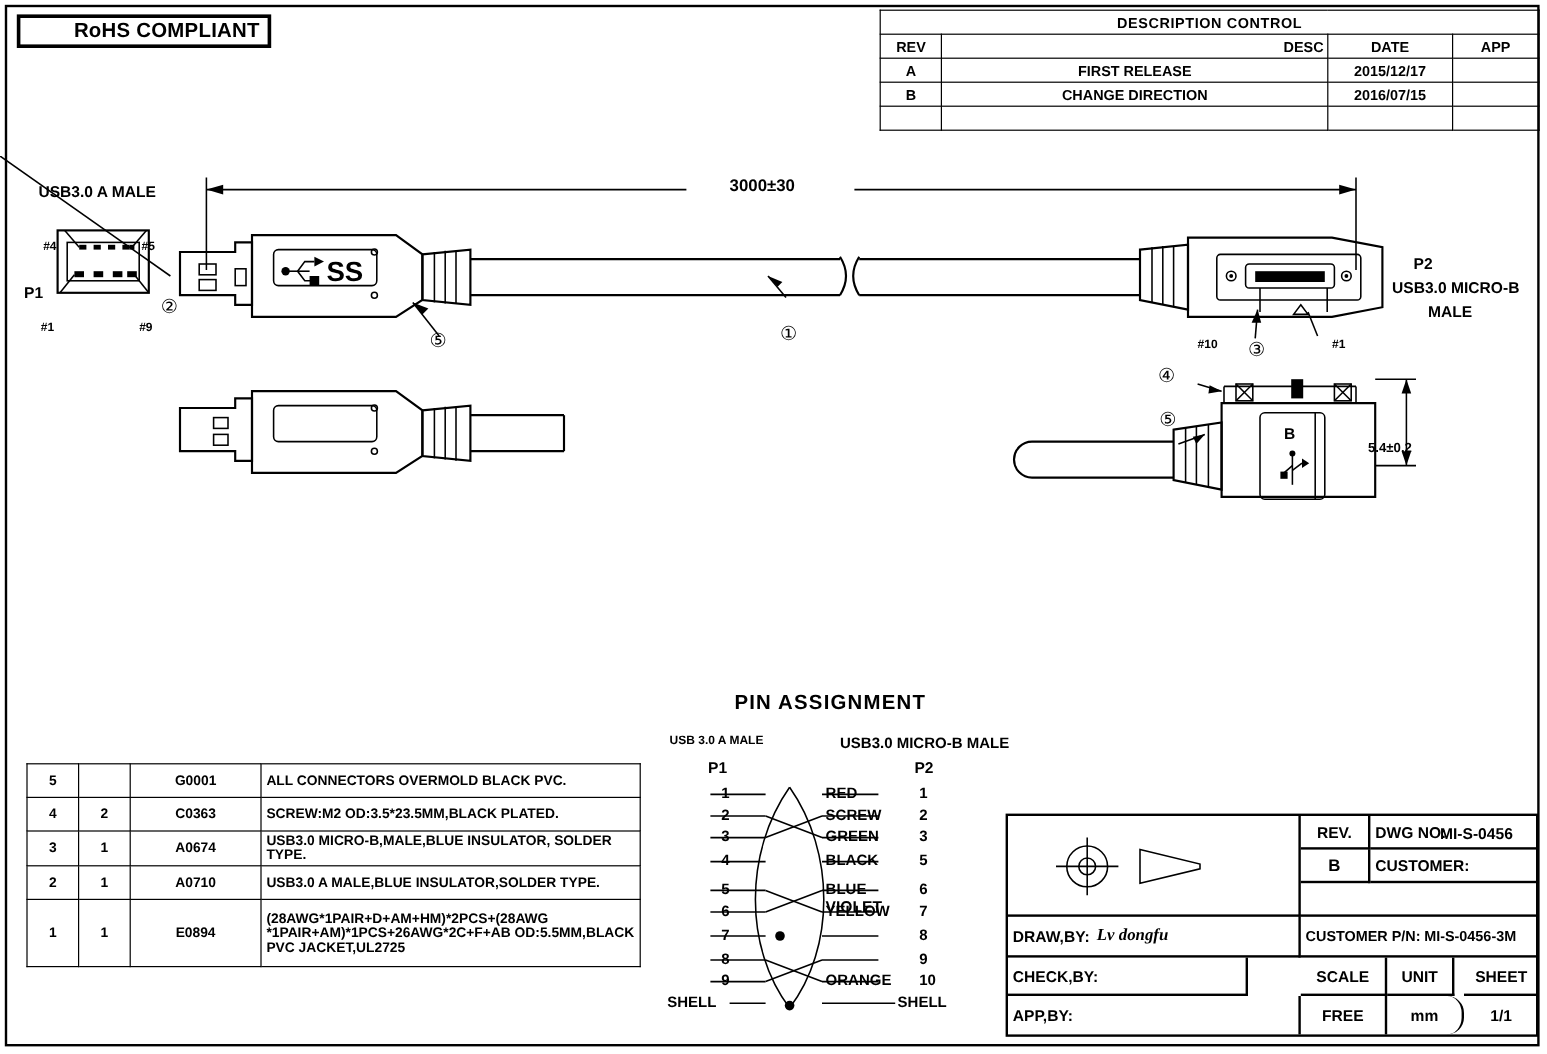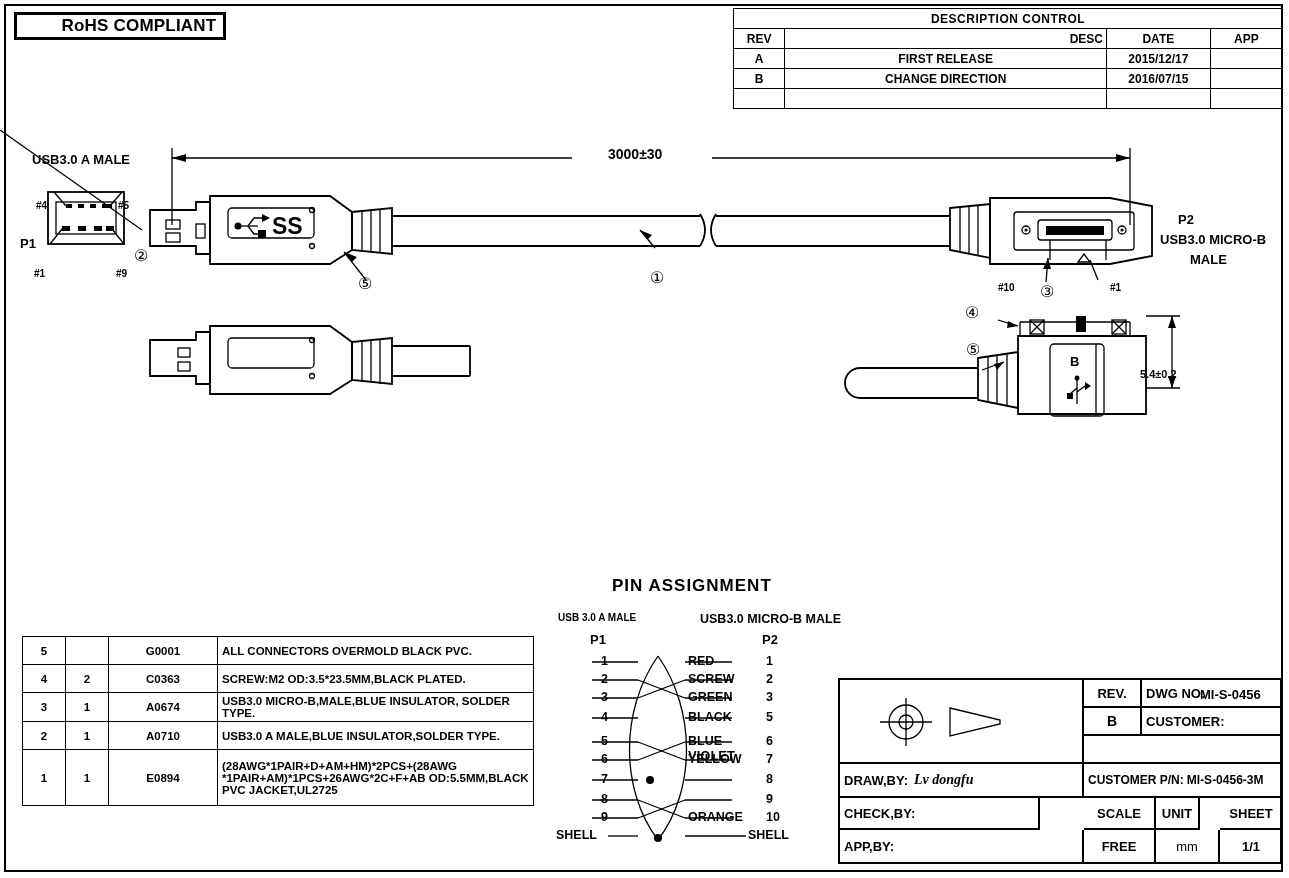--- a/index.html
+++ b/index.html
@@ -415,7 +415,7 @@
 
     <div style="position:absolute;left:0;top:118px;width:200px;height:32px;border-bottom:2px solid #000;border-right:2px solid #000;box-sizing:border-box;display:flex;align-items:center;padding-left:4px;font-weight:bold;font-size:13px;">CHECK,BY:</div>
     <div style="position:absolute;left:244px;top:118px;width:72px;height:32px;border-bottom:2px solid #000;border-right:2px solid #000;box-sizing:border-box;display:flex;align-items:center;justify-content:center;font-weight:bold;font-size:13px;">SCALE</div>
-    <div style="position:absolute;left:316px;top:118px;width:44px;height:32px;border-bottom:2px solid #000;border-right:2px solid #000;box-sizing:border-box;display:flex;align-items:center;justify-content:center;font-weight:bold;font-size:13px;">UNIT</div>
+    <div style="position:absolute;left:316px;top:118px;width:56px;height:32px;border-bottom:2px solid #000;border-right:2px solid #000;box-sizing:border-box;display:flex;align-items:center;justify-content:center;font-weight:bold;font-size:13px;">UNIT</div>
     <div style="position:absolute;left:380px;top:118px;width:62px;height:32px;border-bottom:2px solid #000;box-sizing:border-box;display:flex;align-items:center;justify-content:center;font-weight:bold;font-size:13px;">SHEET</div>
 
     <div style="position:absolute;left:0;top:150px;width:244px;height:32px;border-right:2px solid #000;box-sizing:border-box;display:flex;align-items:center;padding-left:4px;font-weight:bold;font-size:13px;">APP,BY:</div>

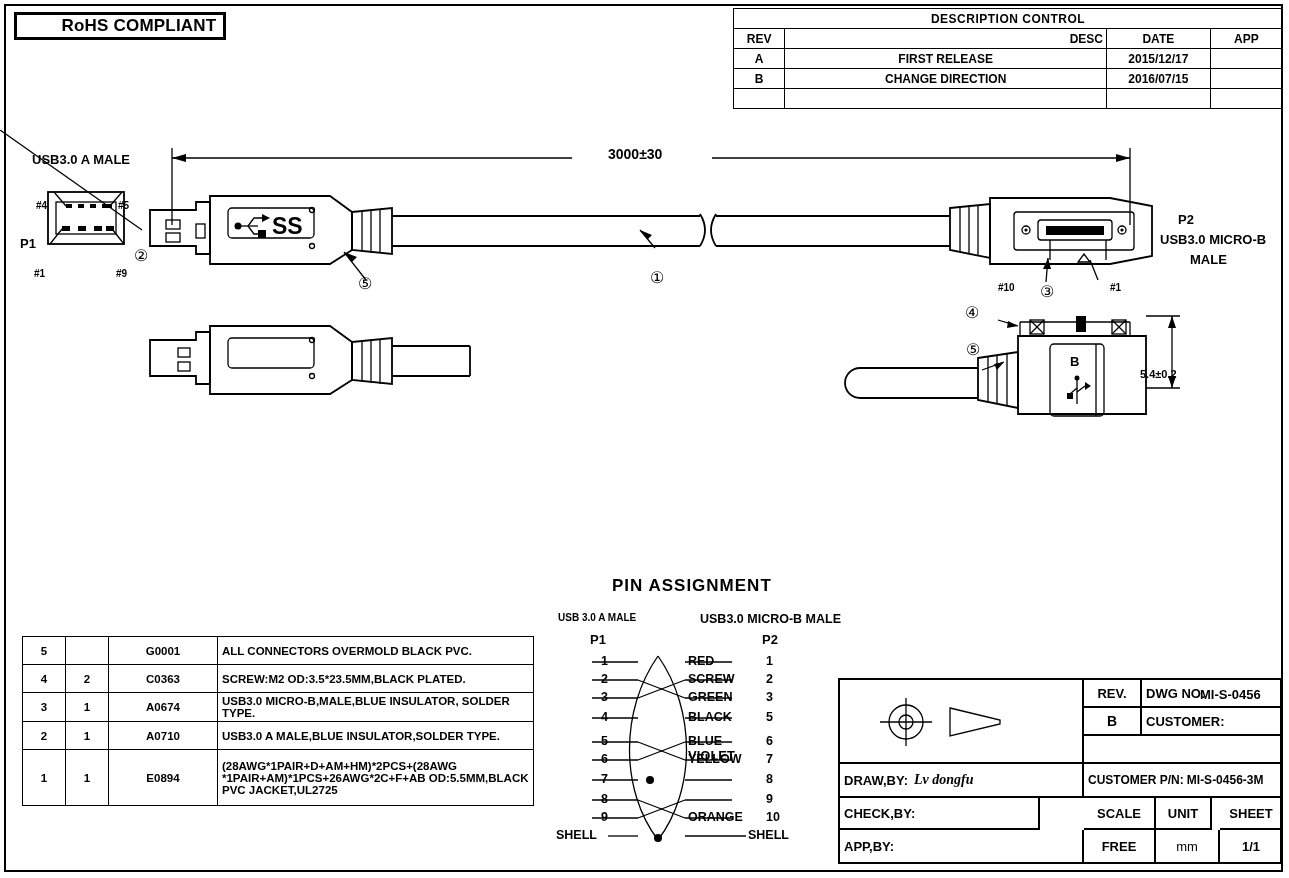--- a/index.html
+++ b/index.html
@@ -420,7 +420,7 @@
 
     <div style="position:absolute;left:0;top:150px;width:244px;height:32px;border-right:2px solid #000;box-sizing:border-box;display:flex;align-items:center;padding-left:4px;font-weight:bold;font-size:13px;">APP,BY:</div>
     <div style="position:absolute;left:244px;top:150px;width:72px;height:32px;border-right:2px solid #000;box-sizing:border-box;display:flex;align-items:center;justify-content:center;font-weight:bold;font-size:13px;">FREE</div>
-    <div style="position:absolute;left:316px;top:150px;width:64px;height:32px;border-right:2px solid #000;box-sizing:border-box;display:flex;align-items:center;justify-content:center;font-weight:normal;font-size:13px;">mm</div>
+    <div style="position:absolute;left:316px;top:150px;width:64px;height:32px;border-right:2px solid #000;box-sizing:border-box;display:flex;align-items:center;justify-content:center;font-weight:bold;font-size:13px;border-radius:14px;">mm</div>
     <div style="position:absolute;left:380px;top:150px;width:62px;height:32px;box-sizing:border-box;display:flex;align-items:center;justify-content:center;font-weight:bold;font-size:13px;">1/1</div>
   </div>
 </div>

